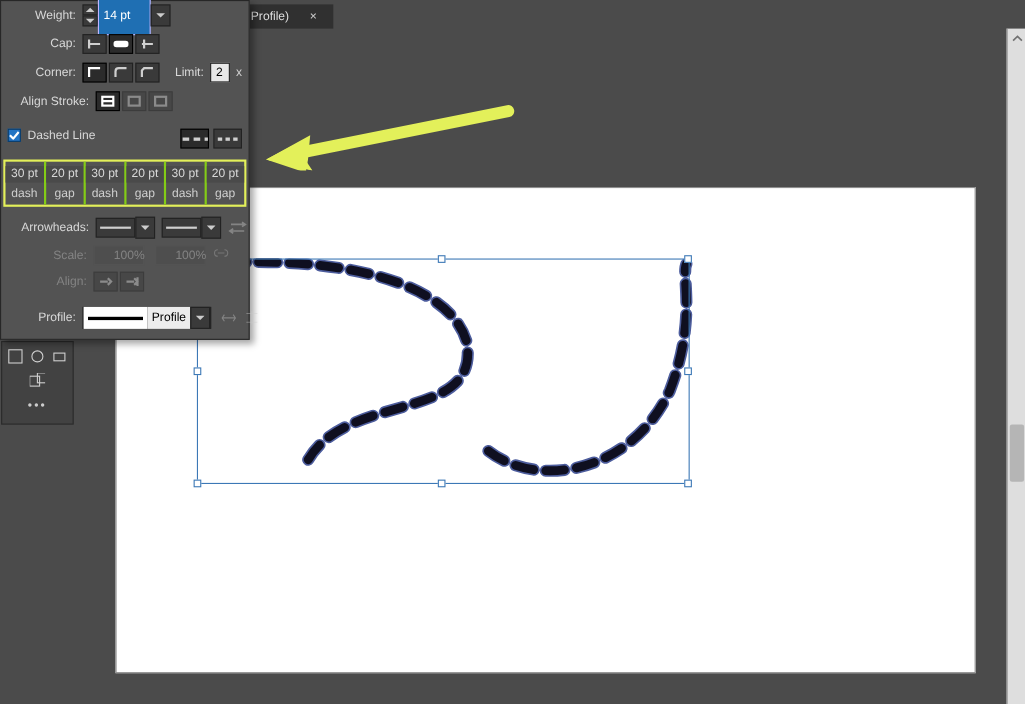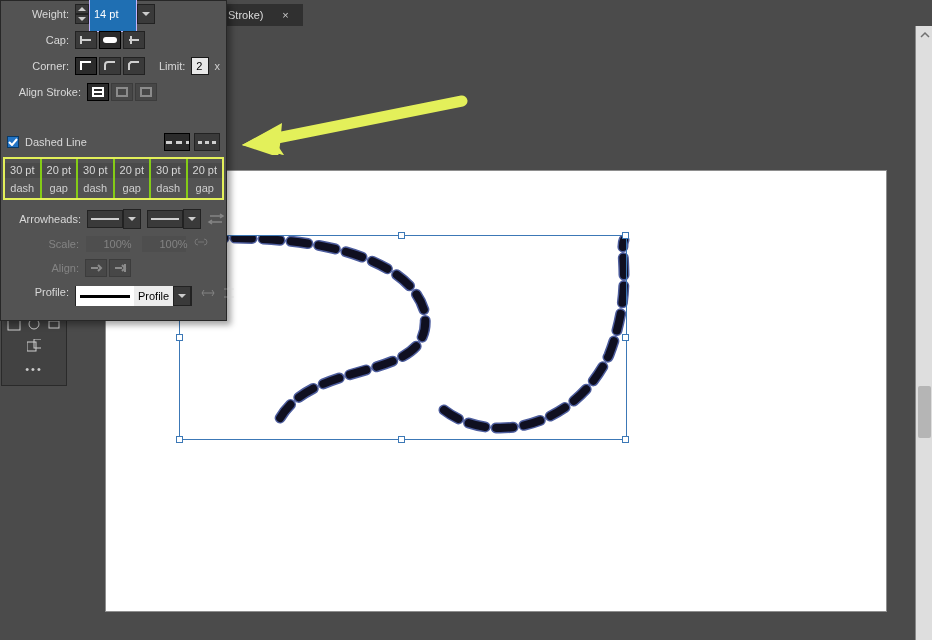--- a/index.html
+++ b/index.html
@@ -86,7 +86,7 @@
 <body>
 
 <div class="wintab">
-  <span>Stroke)</span>
+  <span>Profile)</span>
   <span class="close">×</span>
 </div>
 

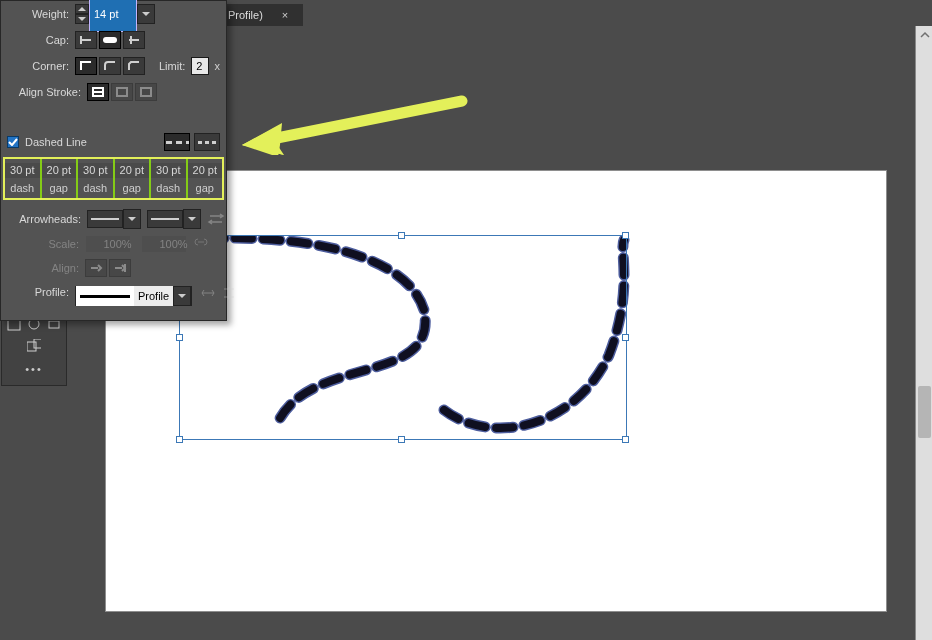--- a/index.html
+++ b/index.html
@@ -42,7 +42,7 @@
   .limfld{width:34px;height:18px;background:#e8e8e8;color:#000;border:1px solid #1a1a1a;text-align:left;padding-left:4px;line-height:16px}
   .xmrk{margin-left:6px;color:#cfcfcf}
   
-  .dashrow{display:flex;align-items:center;height:26px;padding:0 6px;margin-top:24px}
+  .dashrow{display:flex;align-items:flex-start;height:26px;padding:0 6px;margin-top:12px}
   .chk{width:12px;height:12px;background:#2374c4;border:1px solid #0a3a66;margin-right:6px;display:flex;align-items:center;justify-content:center}
   .chk svg{width:10px;height:8px;stroke:#fff;stroke-width:2;fill:none}
   .dashpush{margin-left:auto;display:flex;gap:4px}

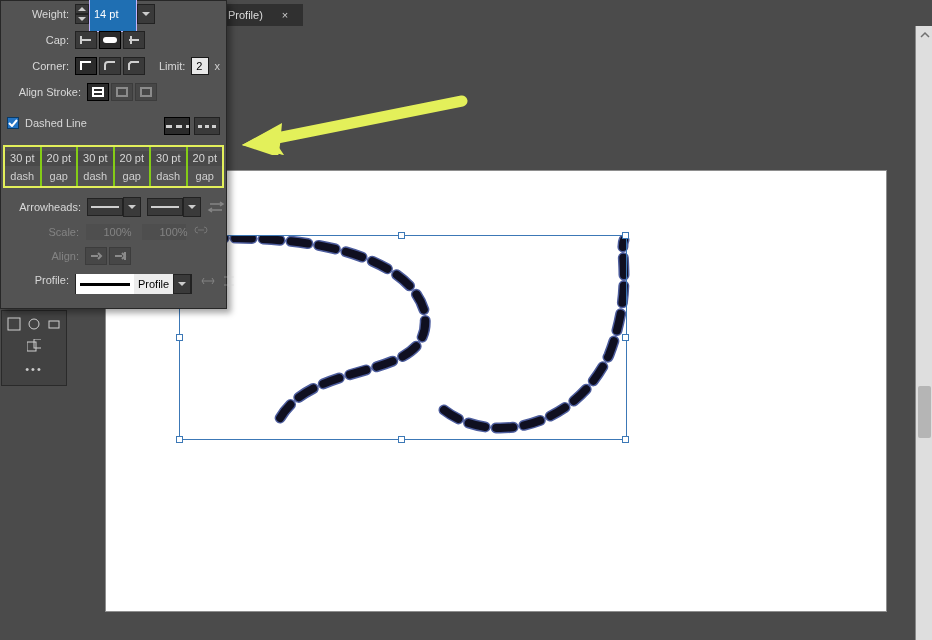--- a/index.html
+++ b/index.html
@@ -68,7 +68,7 @@
   .dimfld{width:46px;height:18px;border:1px solid #555;background:#4a4a4a;color:#bcbcbc;text-align:center;line-height:16px;display:flex;align-items:center;justify-content:center;gap:19px}
   .linkico{margin-left:auto;width:18px;height:18px;opacity:.9}
   
-  .profrow{display:flex;height:30px;padding:0 6px;margin-top:6px;margin-bottom:4px}
+  .profrow{display:flex;align-items:center;height:30px;padding:0 6px;margin-top:6px;margin-bottom:4px}
   .profbox{display:flex;align-items:center;background:#3a3a3a;border:1px solid #222;height:20px}
   .profprev{width:58px;height:20px;background:#fff;display:flex;align-items:center;justify-content:center}
   .profprev div{width:50px;height:3px;background:#000}

